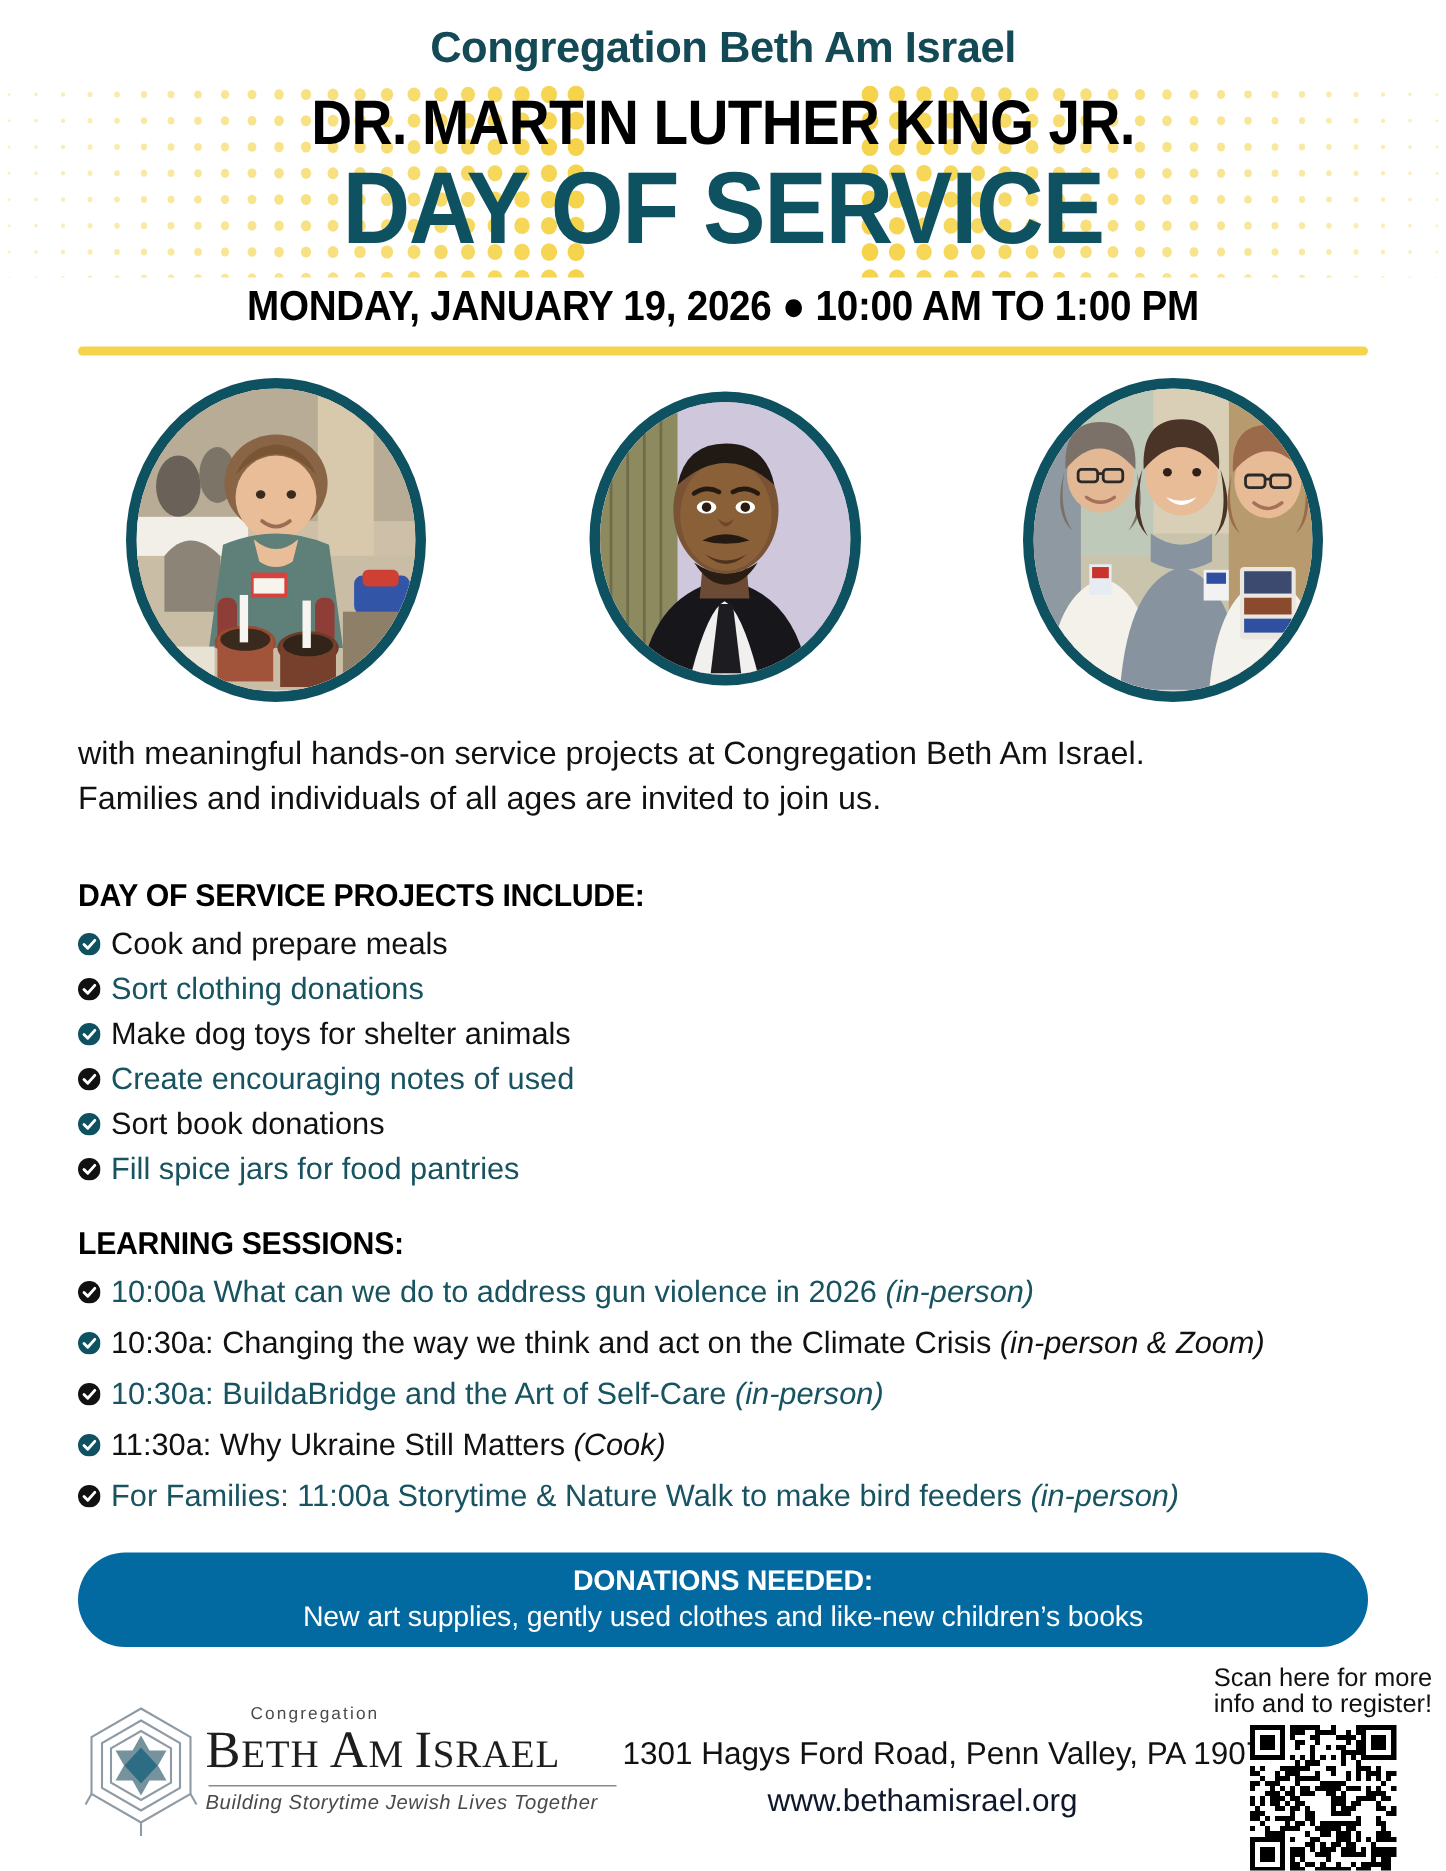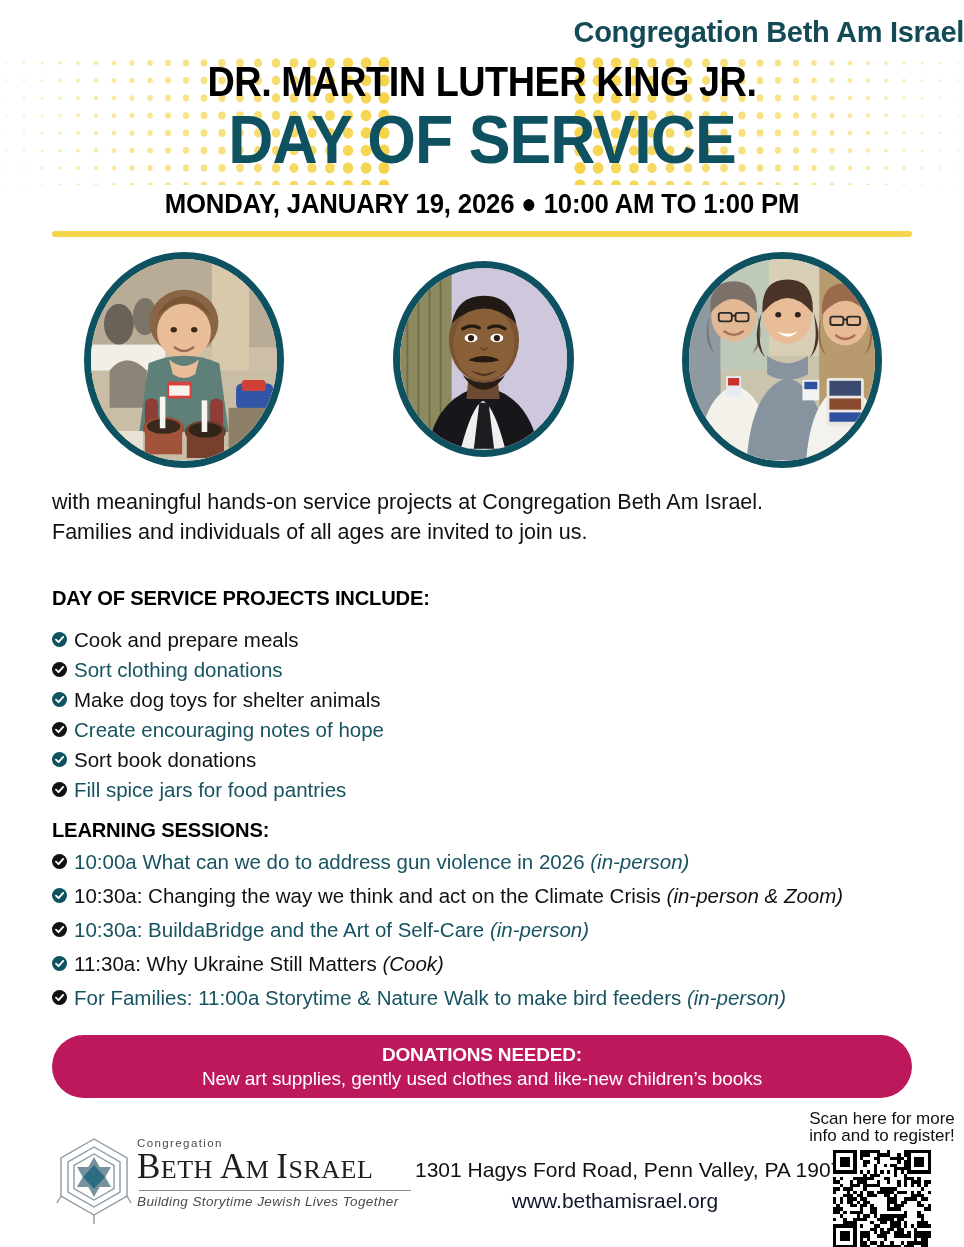--- a/index.html
+++ b/index.html
@@ -38,7 +38,7 @@
     top: 16px;
     left: 0;
     right: 0;
-    text-align: right;
+    text-align: center;
     font-size: 29px;
     font-weight: bold;
     letter-spacing: -0.3px;

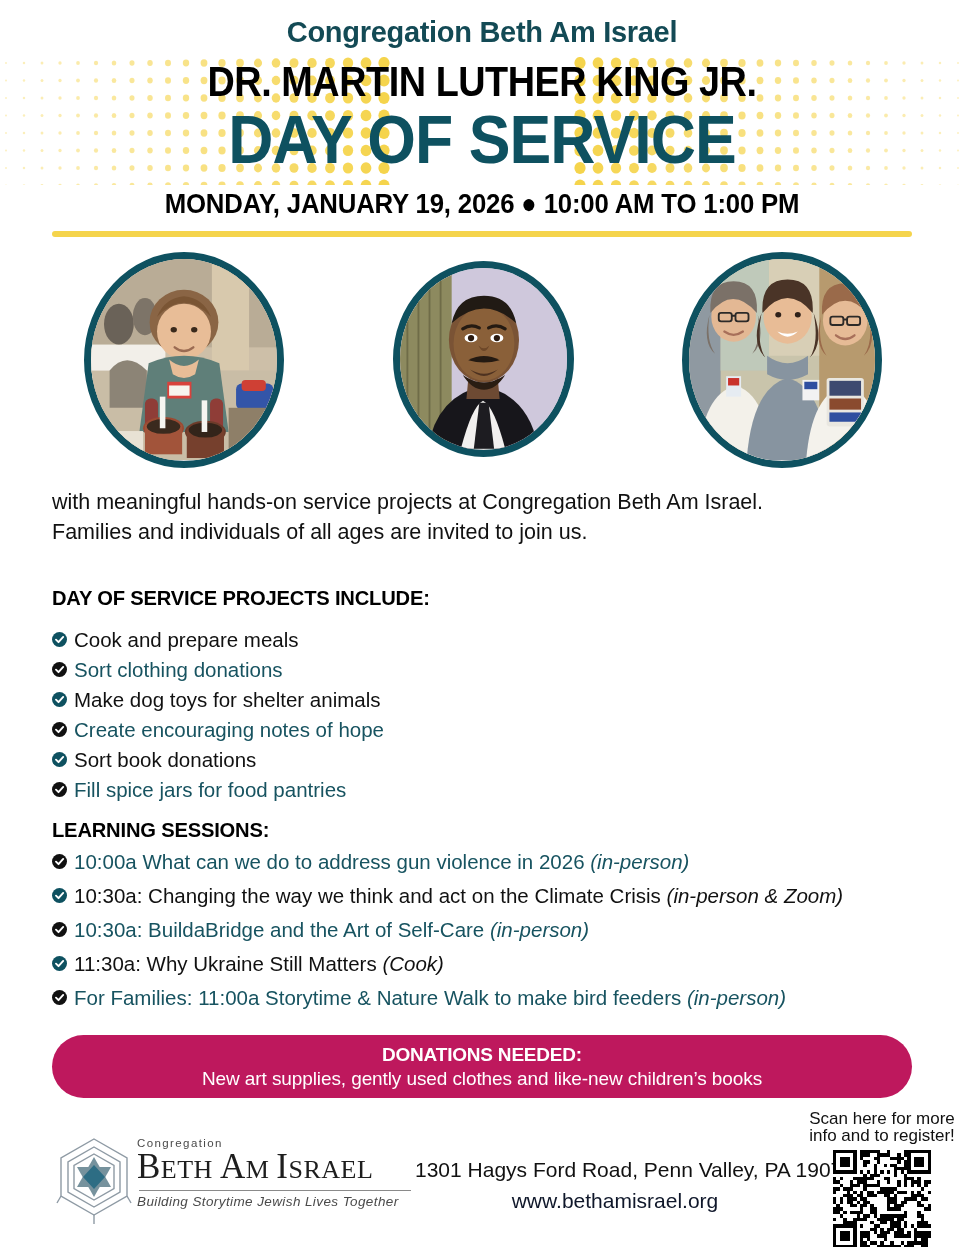--- a/index.html
+++ b/index.html
@@ -139,7 +139,7 @@
     padding: 0;
     position: absolute;
   }
-  ul.projects  { top: 615px; left: 52px; width: 600px; margin-top: 10px; }
+  ul.projects  { top: 615px; left: 52px; width: 600px; }
   ul.sessions  { top: 847px; left: 52px; width: 890px; }
 
   ul.checklist li {

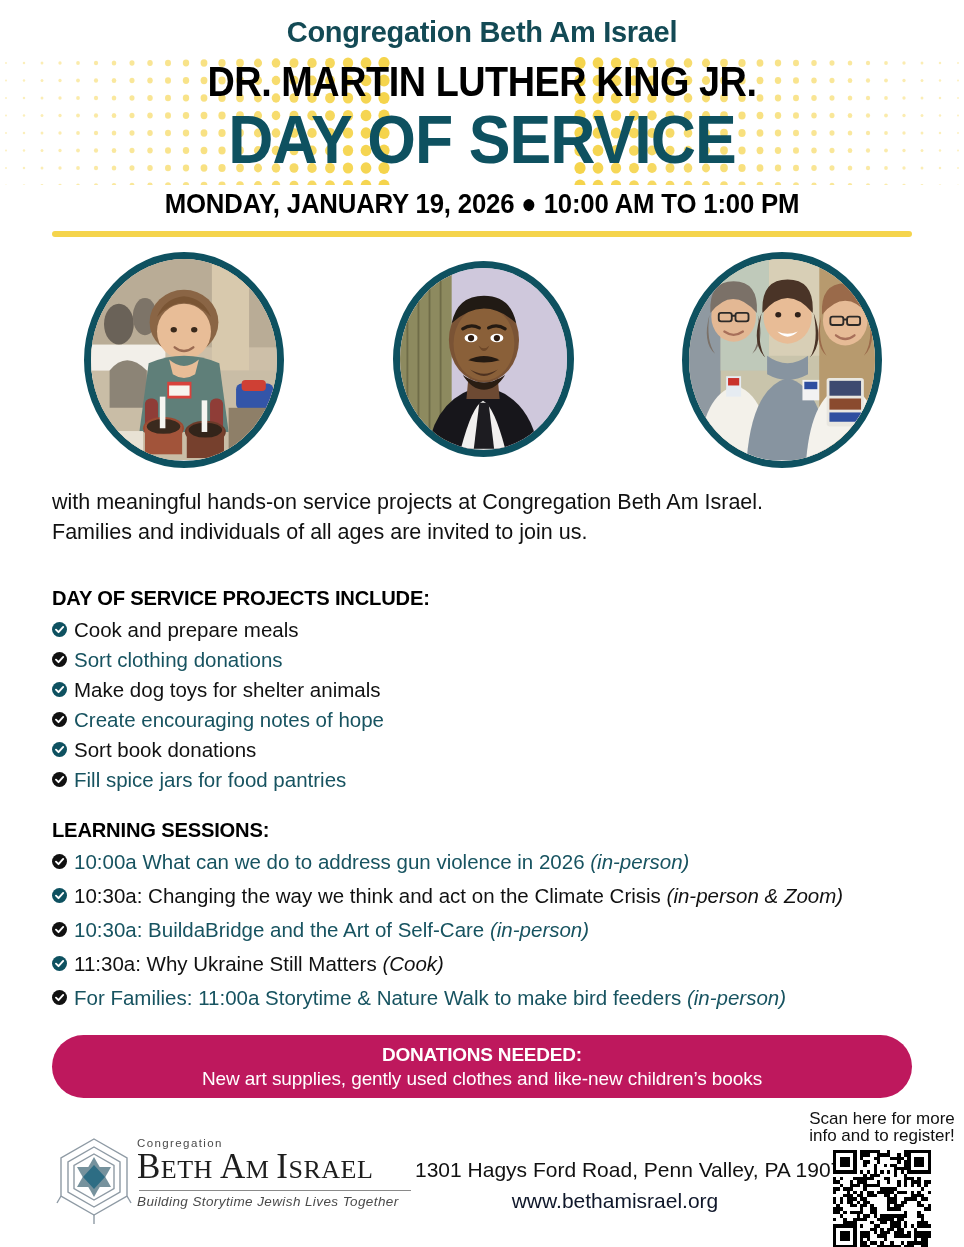--- a/index.html
+++ b/index.html
@@ -790,7 +790,7 @@
           <path d="M4 7.7 L6.5 10.2 L11.2 4.9" stroke="#ffffff" stroke-width="1.9" fill="none" stroke-linecap="round" stroke-linejoin="round"></path>
         </svg>
       </span>
-      <span class="li-text c-teal">Create encouraging notes of hope</span>
+      <span class="li-text c-teal">Create encouraging notes of used</span>
     </li>
     <li>
       <span class="chk">

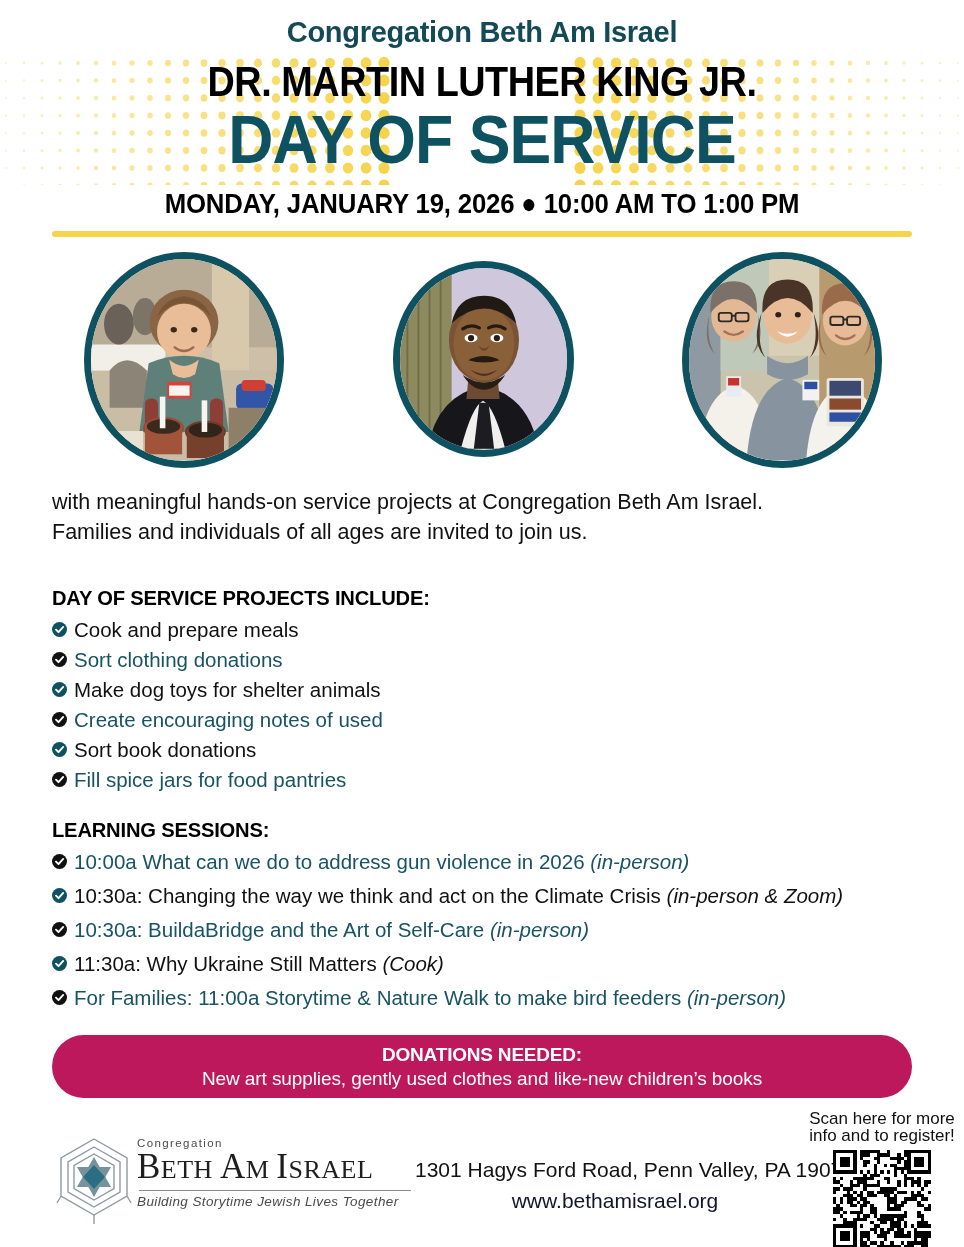--- a/index.html
+++ b/index.html
@@ -172,7 +172,7 @@
     left: 52px;
     width: 860px;
     height: 63px;
-    background: #be185d;
+    background: #0369a1;
     border-radius: 32px;
     color: #ffffff;
     text-align: center;

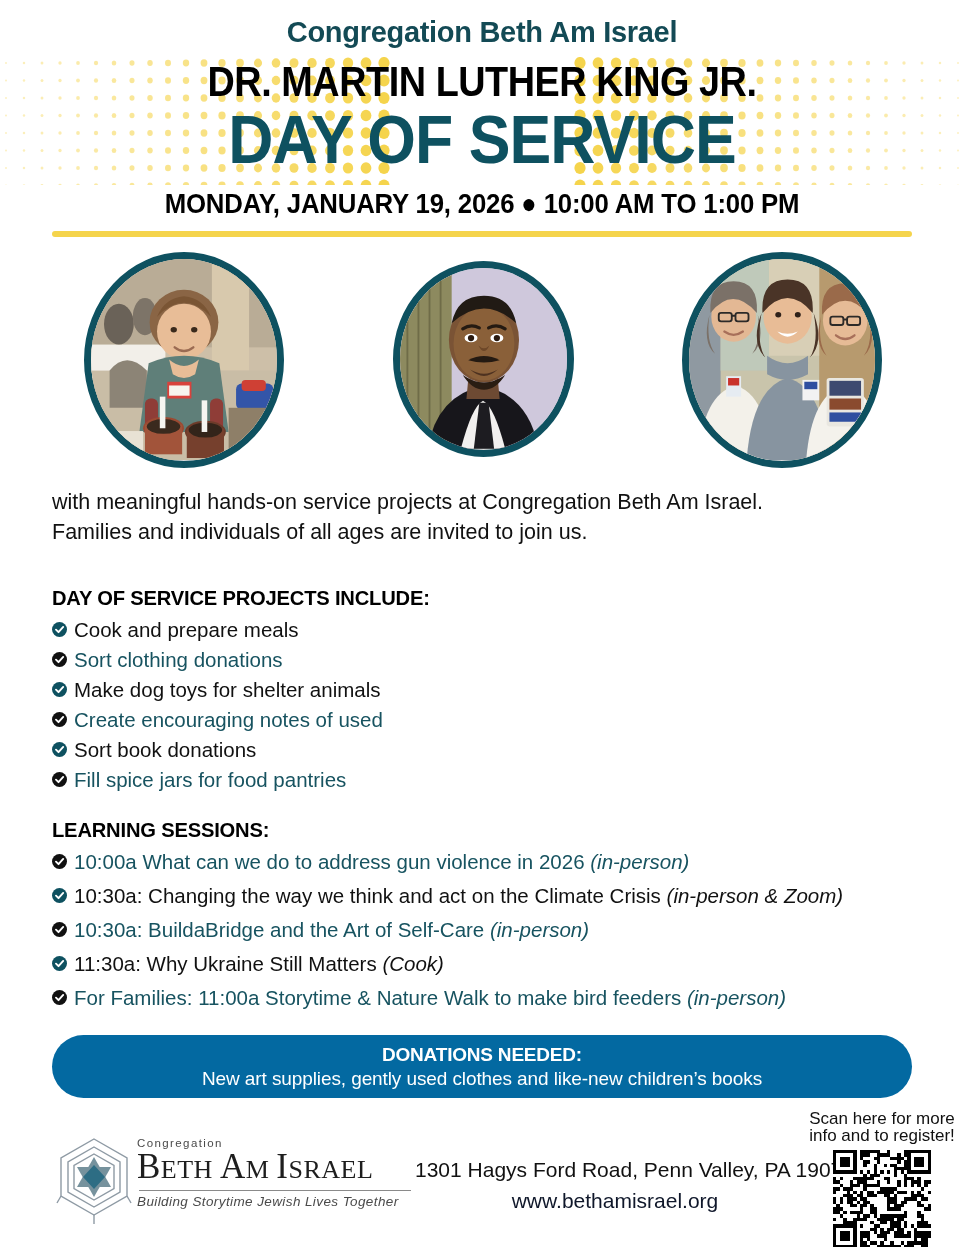--- a/index.html
+++ b/index.html
@@ -205,6 +205,7 @@
     font-size: 11.5px;
     letter-spacing: 1.4px;
     color: #4a4a4a;
+    margin-left: 30px;
   }
   .logo-main {
     font-size: 35px;

